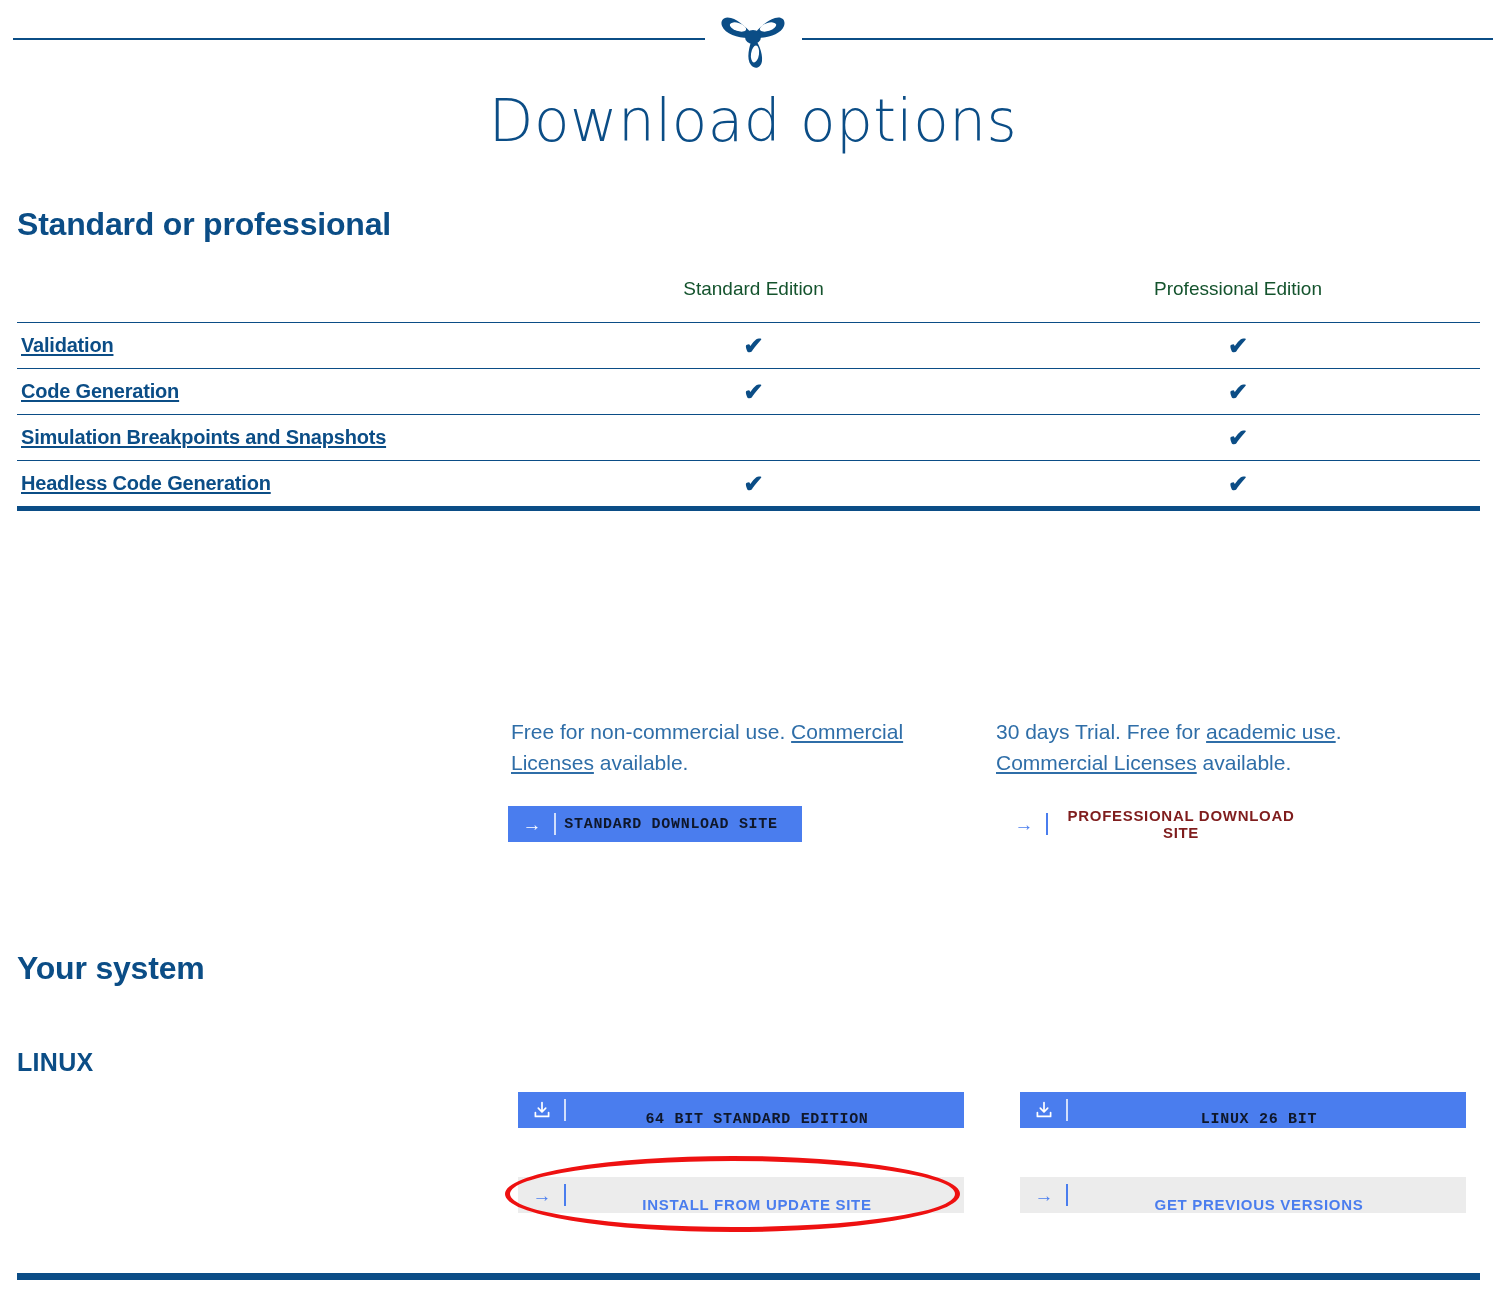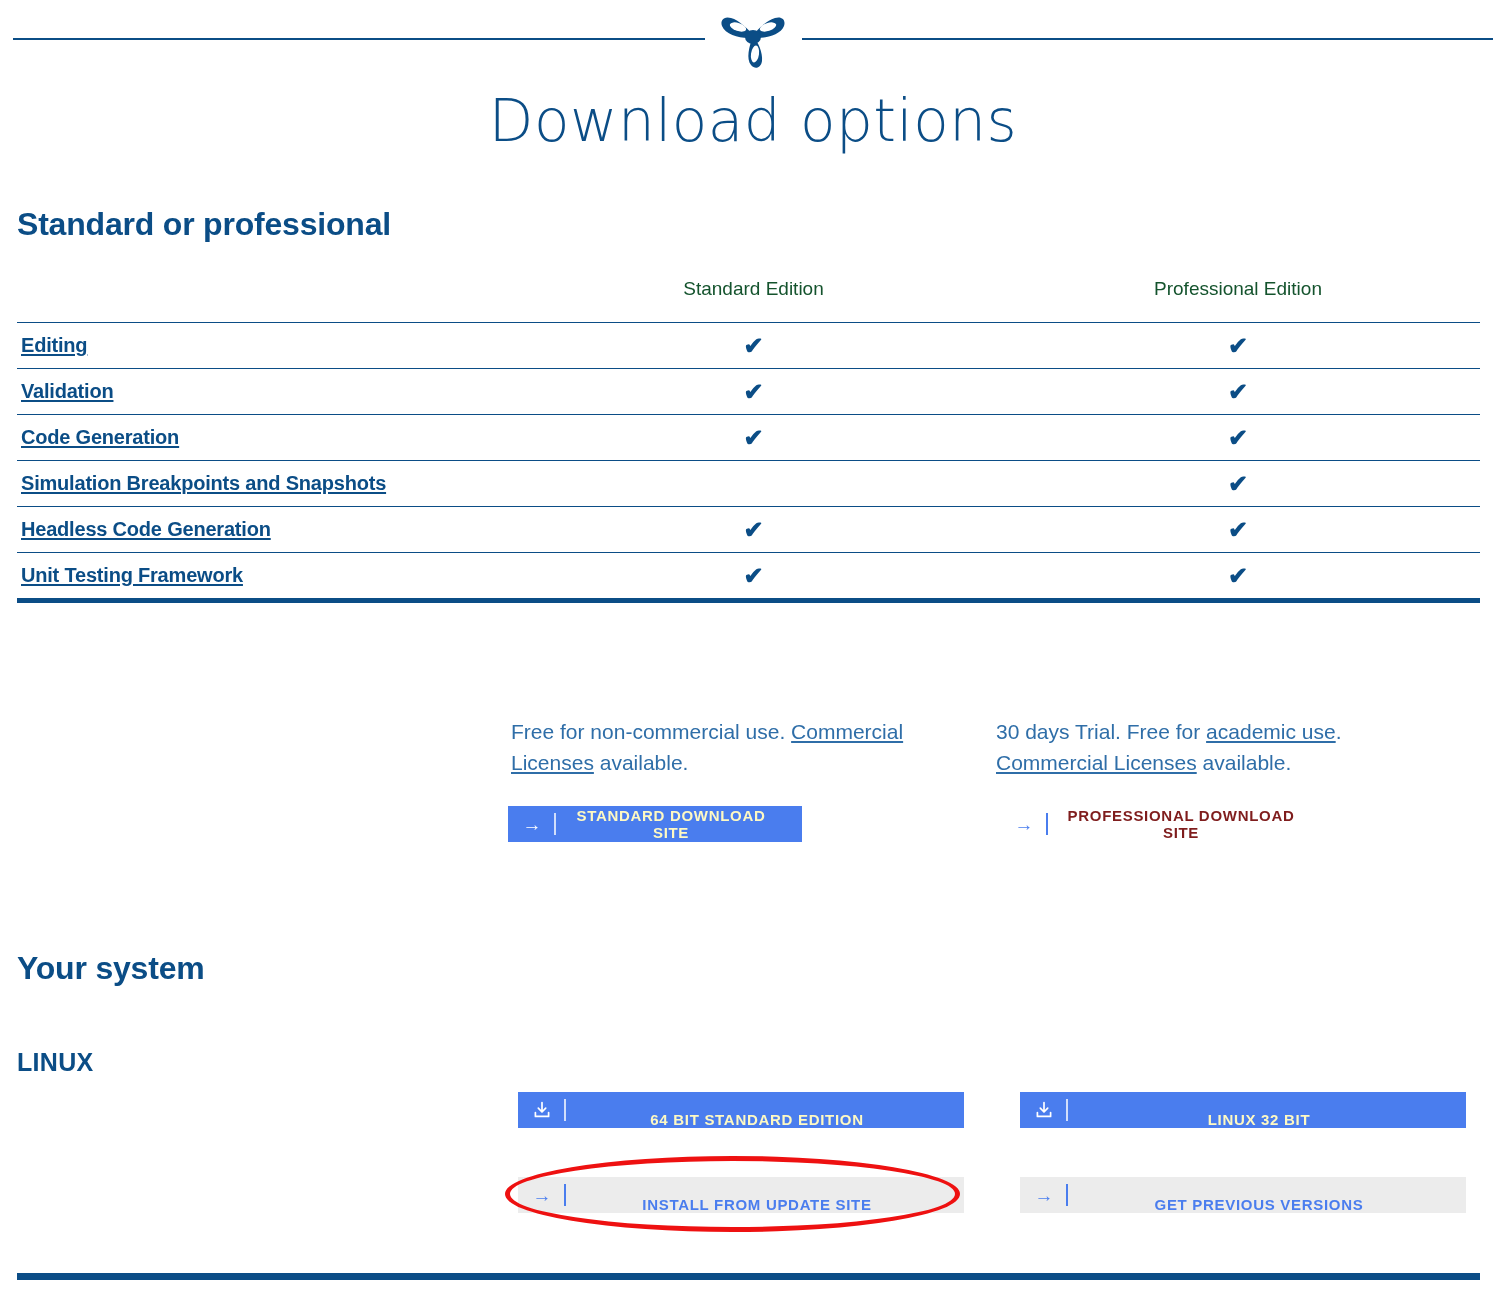--- a/index.html
+++ b/index.html
@@ -299,11 +299,6 @@
   </thead>
   <tbody id="cmp-body">
       <tr>
-        <td class="feature"><span class="feature-link">Editing</span></td>
-        <td><span class="tick">✔</span></td>
-        <td><span class="tick">✔</span></td>
-      </tr>
-      <tr>
         <td class="feature"><span class="feature-link">Validation</span></td>
         <td><span class="tick">✔</span></td>
         <td><span class="tick">✔</span></td>

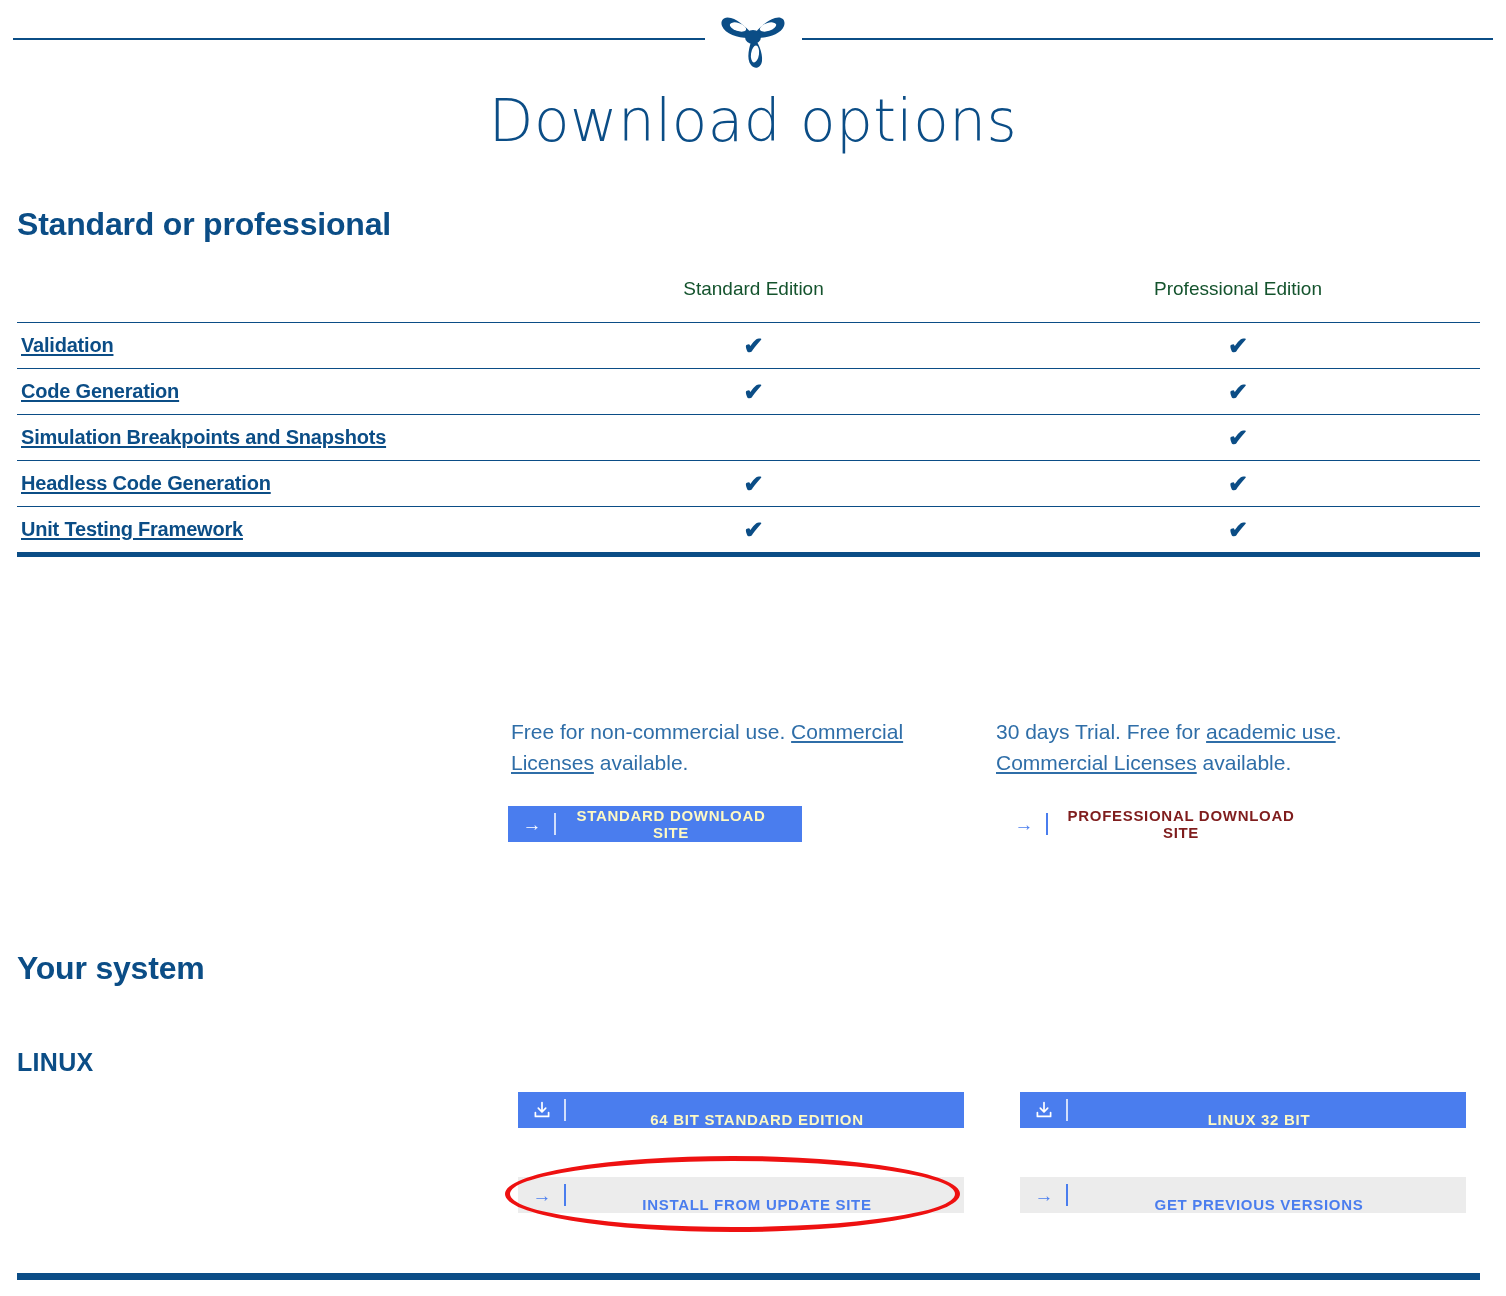--- a/index.html
+++ b/index.html
@@ -318,11 +318,6 @@
         <td><span class="tick">✔</span></td>
         <td><span class="tick">✔</span></td>
       </tr>
-      <tr>
-        <td class="feature"><span class="feature-link">Unit Testing Framework</span></td>
-        <td><span class="tick">✔</span></td>
-        <td><span class="tick">✔</span></td>
-      </tr>
     </tbody>
 </table>
 

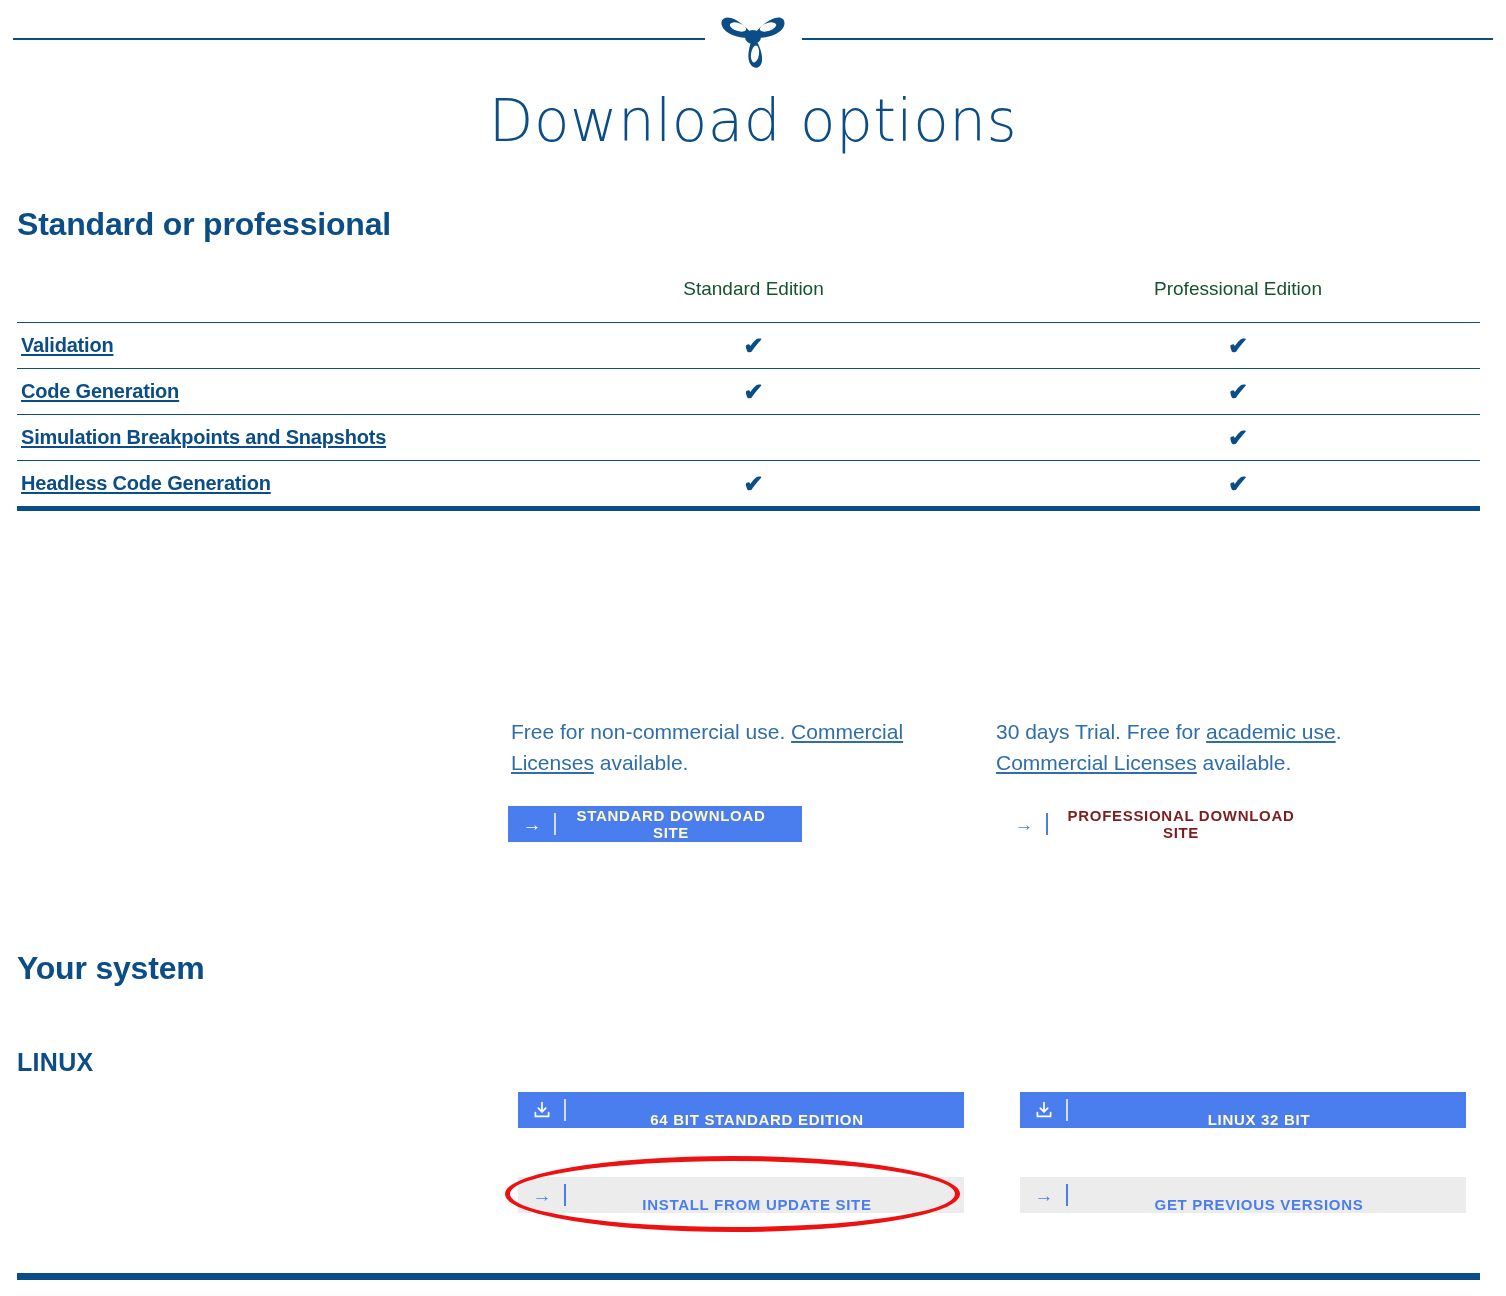--- a/index.html
+++ b/index.html
@@ -195,7 +195,7 @@
   .btn.solid { background: #4a7dee; }
   .btn.solid .btn-lead { color: #ffffff; }
   .btn.solid .btn-lead::after { background: rgba(255,255,255,0.75); }
-  .btn.solid .btn-label { color: #fef9c3; }
+  .btn.solid .btn-label { color: #0f172a; font-family: Liberation Mono, monospace; }
 
   
   .btn.ghost { background: transparent; }

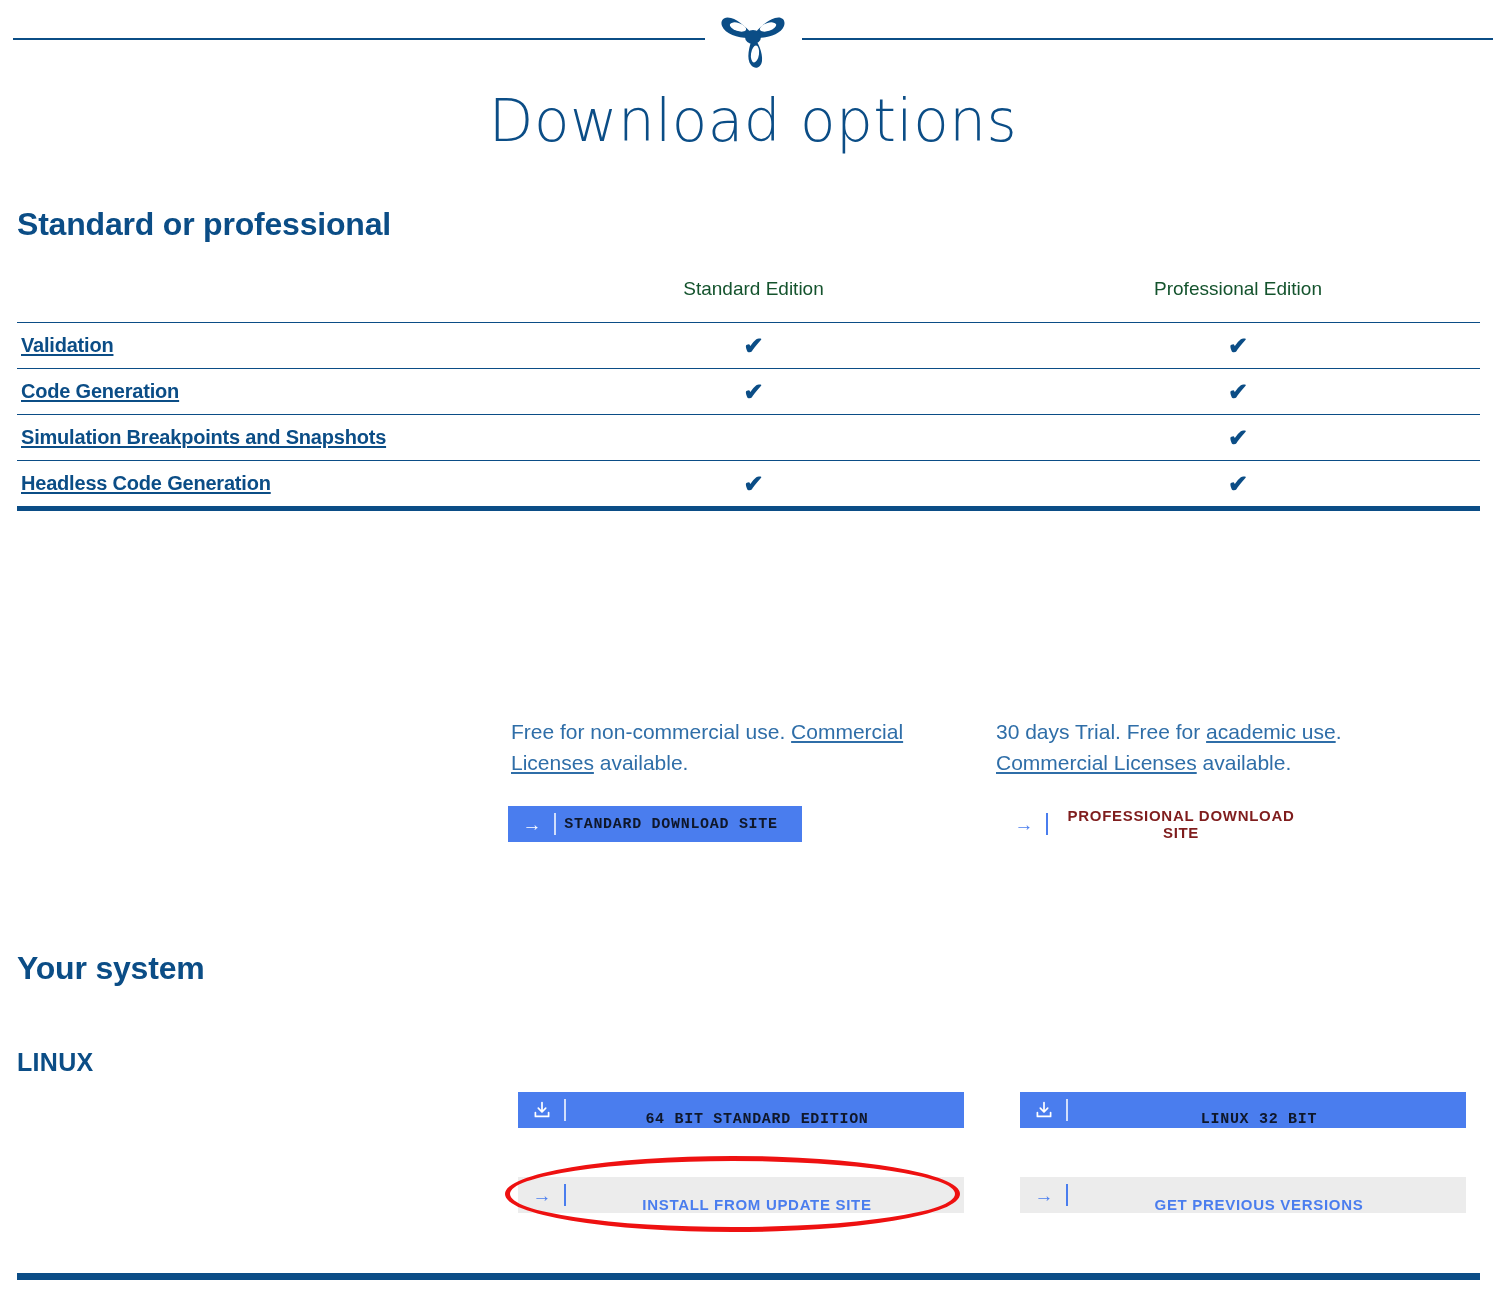--- a/index.html
+++ b/index.html
@@ -366,7 +366,7 @@
         <path d="M3.4 12.6 V16.4 H16.6 V12.6" fill="none" stroke="currentColor" stroke-width="1.7" stroke-linecap="round" stroke-linejoin="round"></path>
       </svg>
     </span>
-    <span class="btn-label">LINUX 32 BIT</span>
+    <span class="btn-label">LINUX 26 BIT</span>
   </div>
 
   <div class="btn grey dl-btn dl-c">

